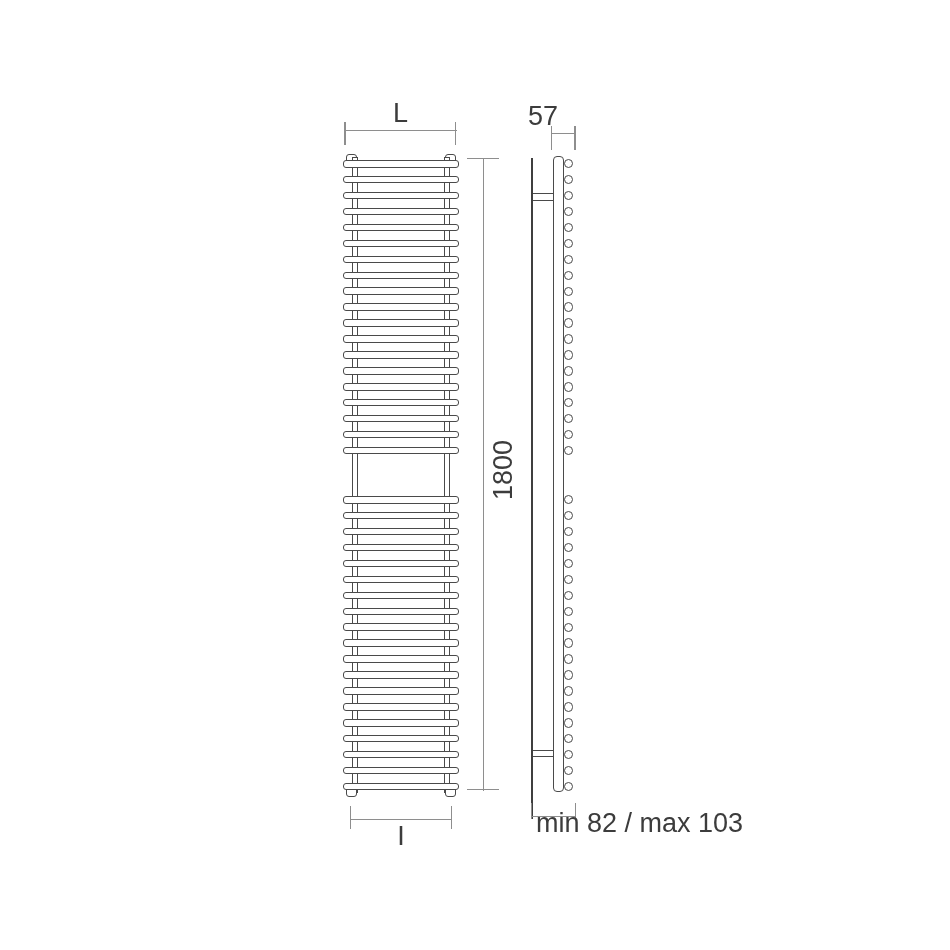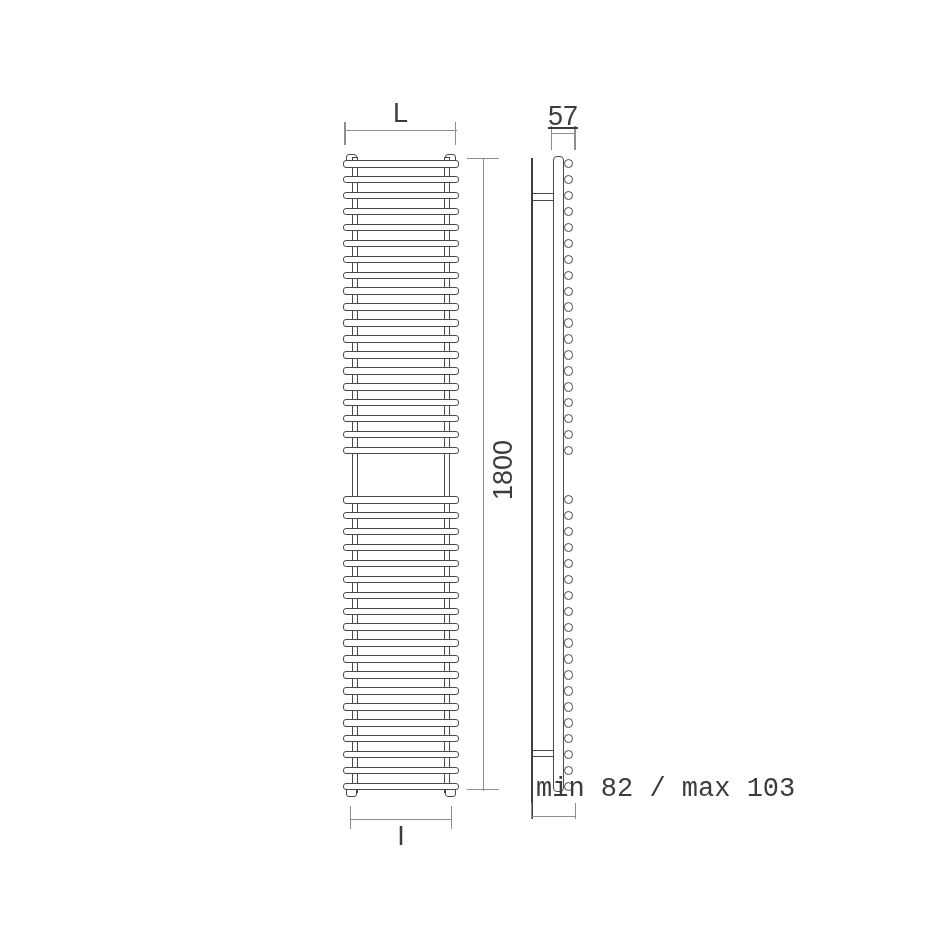--- a/index.html
+++ b/index.html
@@ -163,7 +163,7 @@
     <div class="abs dim" style="left:551.5px;top:132.7px;width:24px;height:1.2px;"></div>
     <div class="abs dim" style="left:551px;top:126px;width:1.2px;height:24px;"></div>
     <div class="abs dim" style="left:574.4px;top:126px;width:1.2px;height:24px;"></div>
-    <div class="abs dim-label center-text" style="left:537px;top:103px;width:52px;text-decoration:underline;">57</div>
+    <div class="abs dim-label center-text" style="left:517px;top:103px;width:52px;">57</div>
   </div>
 
   <div>

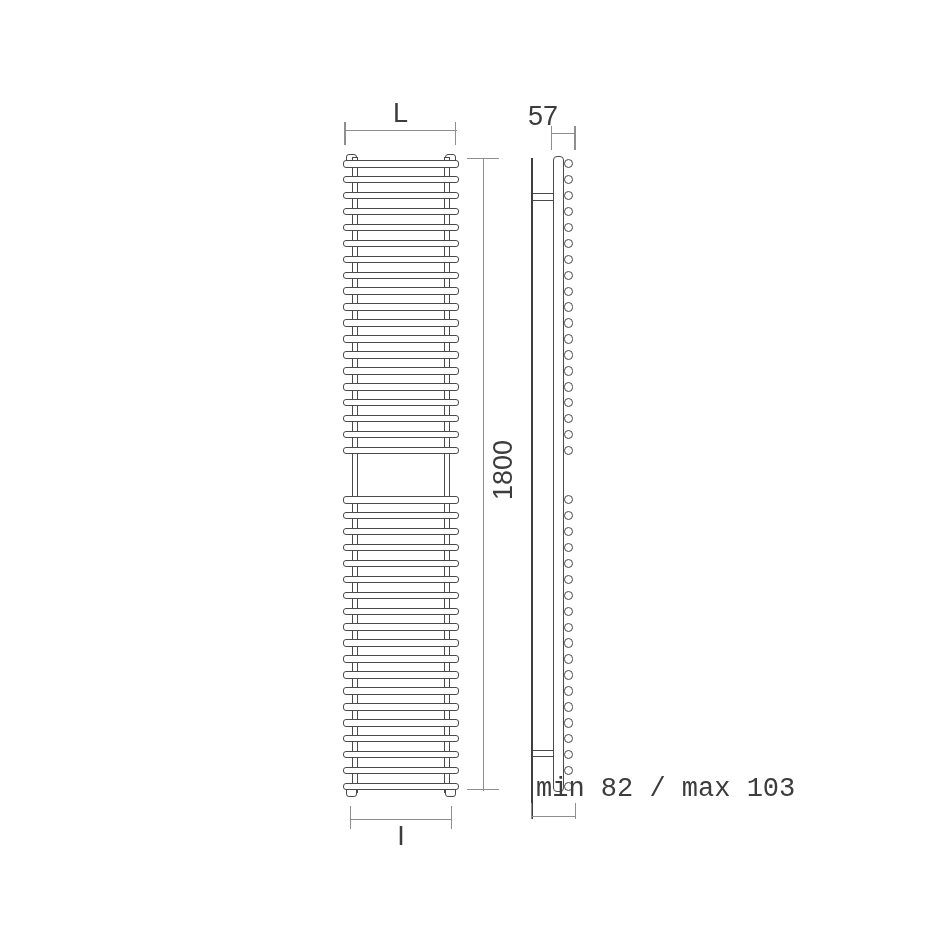--- a/index.html
+++ b/index.html
@@ -170,7 +170,7 @@
     <div class="abs dim" style="left:531px;top:816px;width:45px;height:1.2px;"></div>
     <div class="abs dim" style="left:531px;top:803px;width:1.2px;height:15.5px;"></div>
     <div class="abs dim" style="left:574.8px;top:803px;width:1.2px;height:15.5px;"></div>
-    <div class="abs dim-label" style="left:536px;top:776px;font-family:Liberation Mono, monospace;">min 82 / max 103</div>
+    <div class="abs dim-label" style="left:536px;top:810px;">min 82 / max 103</div>
   </div>
 
 </div>

